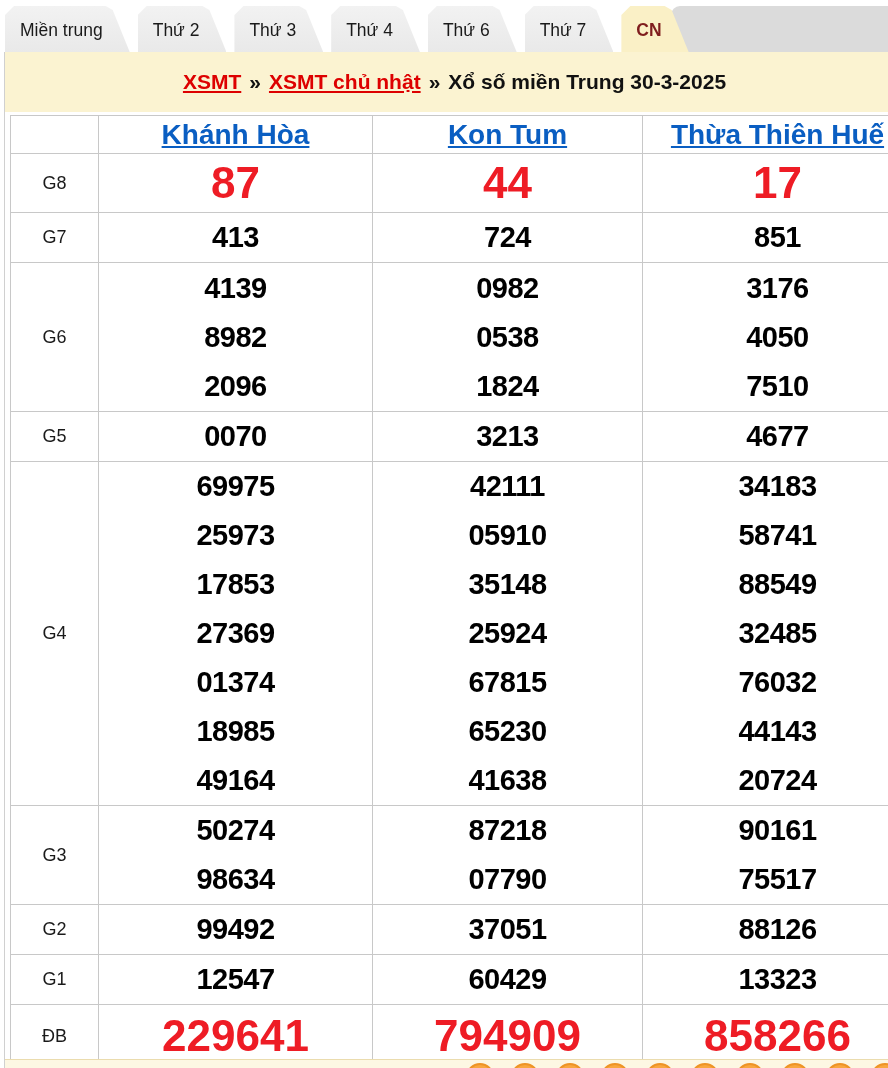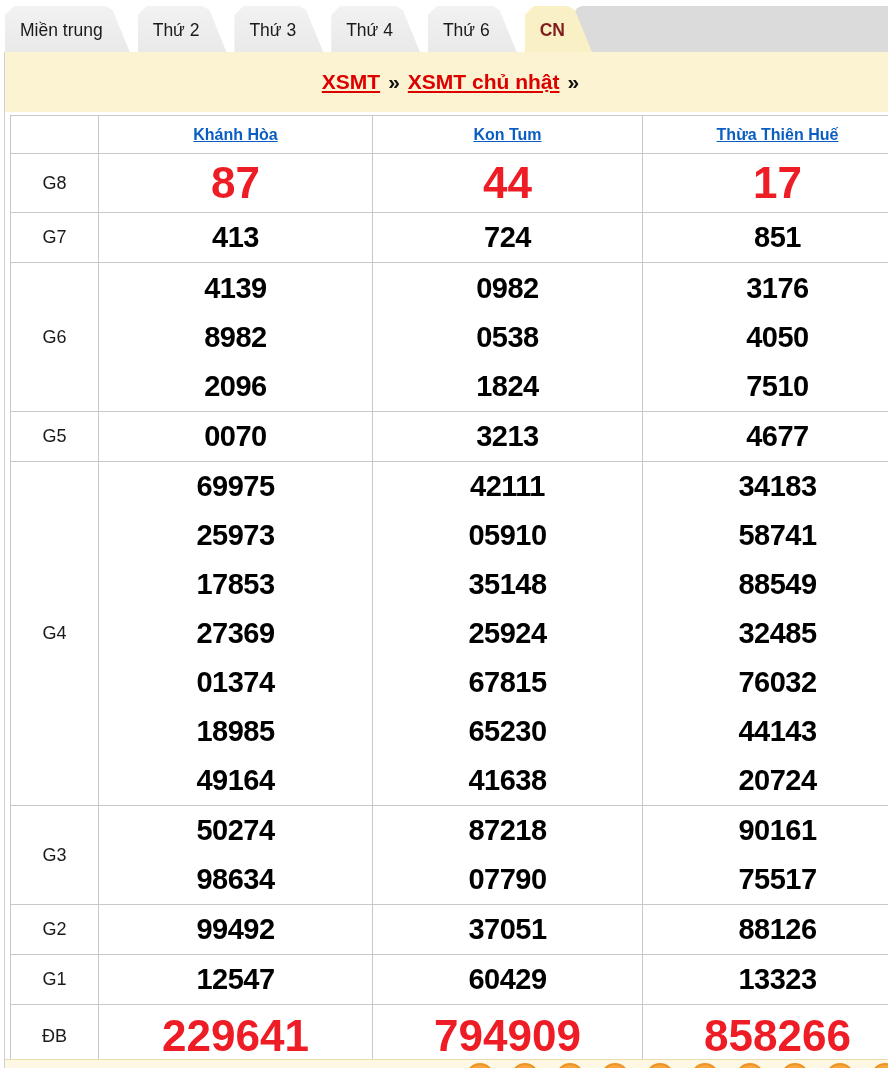--- a/index.html
+++ b/index.html
@@ -78,6 +78,7 @@
     <div class="tab">Thứ 3</div>
     <div class="tab">Thứ 4</div>
     <div class="tab">Thứ 6</div>
+    <div class="tab">Thứ 7</div>
     <div class="tab active">CN</div>
     <div class="tab-filler"></div>
 </div>

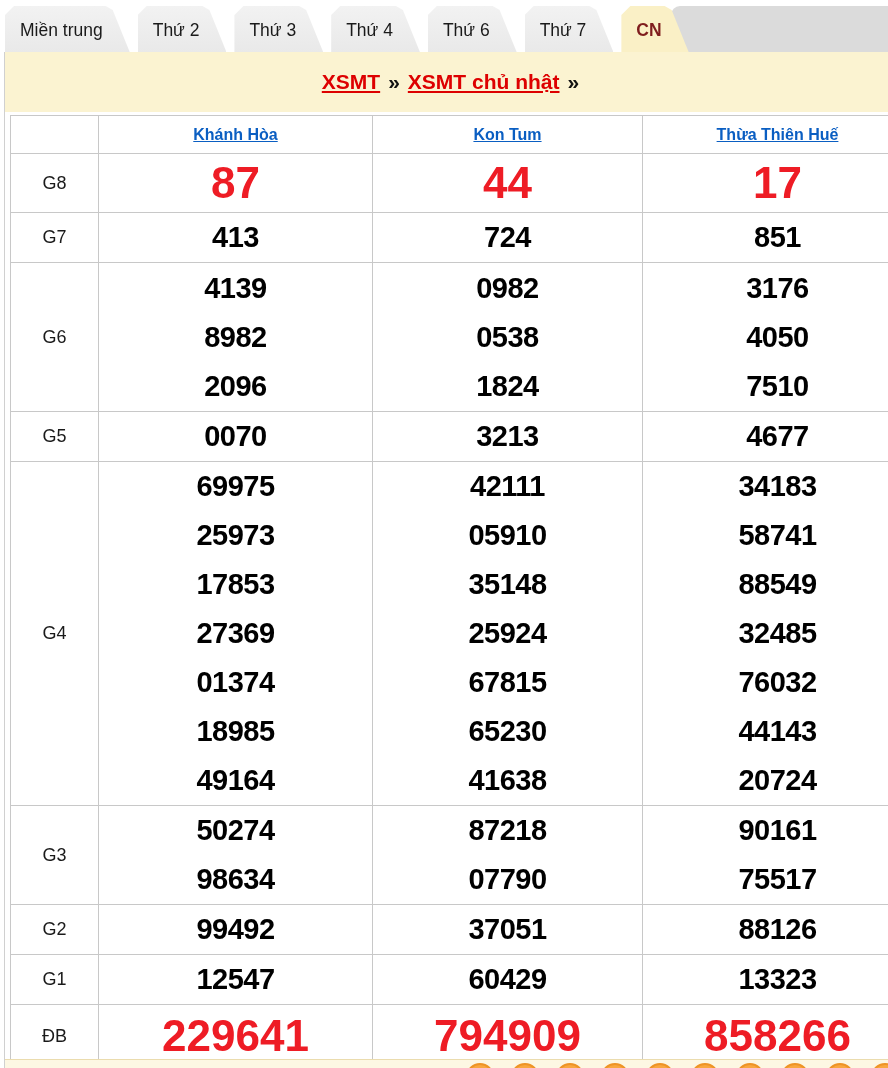--- a/index.html
+++ b/index.html
@@ -88,6 +88,7 @@
     <span class="bc-sep">»</span>
     <a class="bc-link">XSMT chủ nhật</a>
     <span class="bc-sep">»</span>
+    <span class="bc-current">Xổ số miền Trung 30-3-2025</span>
   </div>
 
 <table id="results-table">

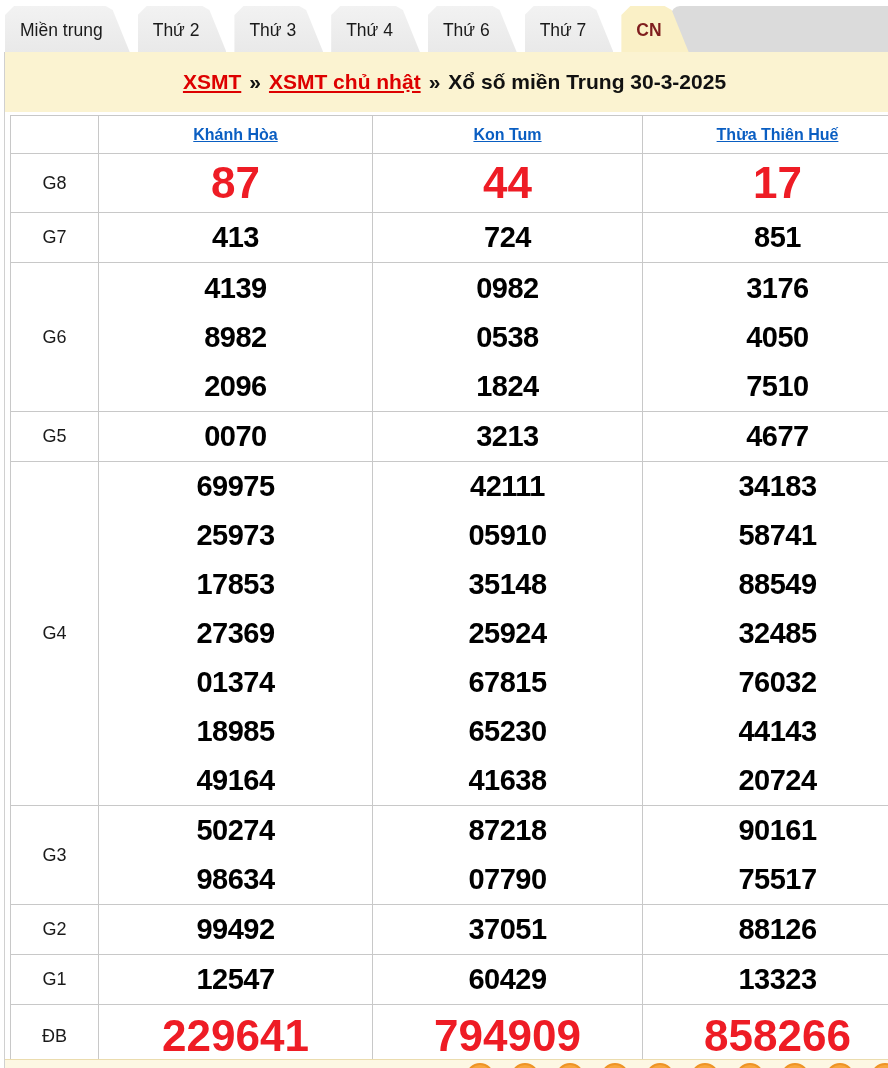--- a/index.html
+++ b/index.html
@@ -42,7 +42,7 @@
   #results-table td{border:1px solid var(--table-border);text-align:center;vertical-align:middle;background:#fff;}
   tr.alt td{background:var(--row-alt);}
   tr.header-row td{height:38px;}
-  .prov-link{color:var(--link-blue);font-weight:bold;font-size:16px;text-decoration:underline;cursor:pointer;}
+  .prov-link{color:var(--link-blue);font-weight:bold;font-size:28px;text-decoration:underline;cursor:pointer;}
   .prize-label{font-size:18px;color:#1a1a1a;font-weight:400;}
   .val{font-size:29px;font-weight:bold;color:#000;line-height:49px;letter-spacing:-0.5px;}
   tr.highlight .val{color:var(--accent-red);font-size:44px;line-height:1.2;letter-spacing:0;}

